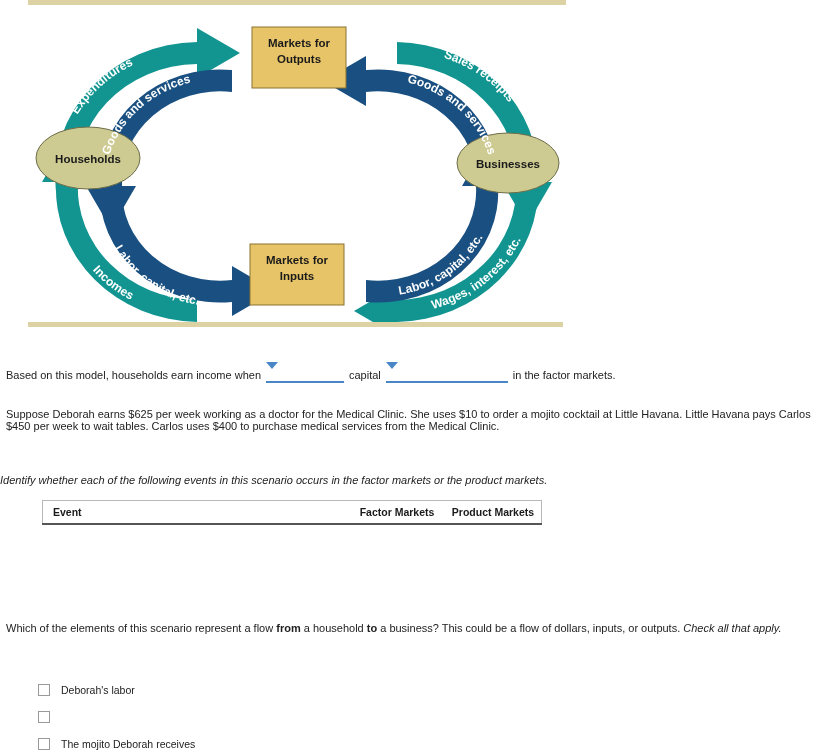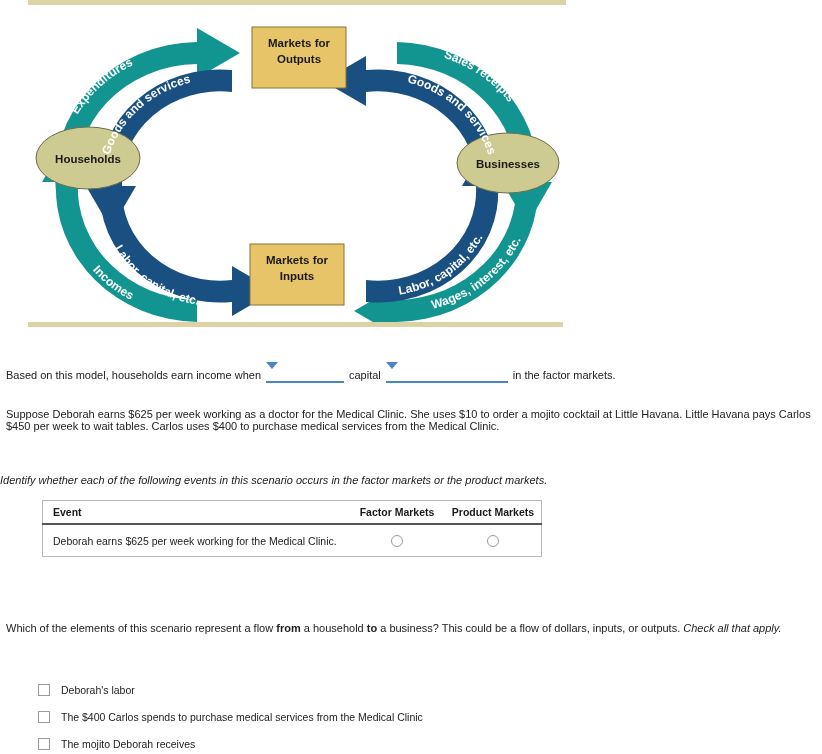--- a/index.html
+++ b/index.html
@@ -337,15 +337,6 @@
     </tr>
   </thead>
   <tbody>
-    <tr>
-      <td>Deborah earns $625 per week working for the Medical Clinic.</td>
-      <td class="opt">
-        <span class="radio"></span>
-      </td>
-      <td class="opt">
-        <span class="radio"></span>
-      </td>
-    </tr>
   </tbody>
 </table>
 

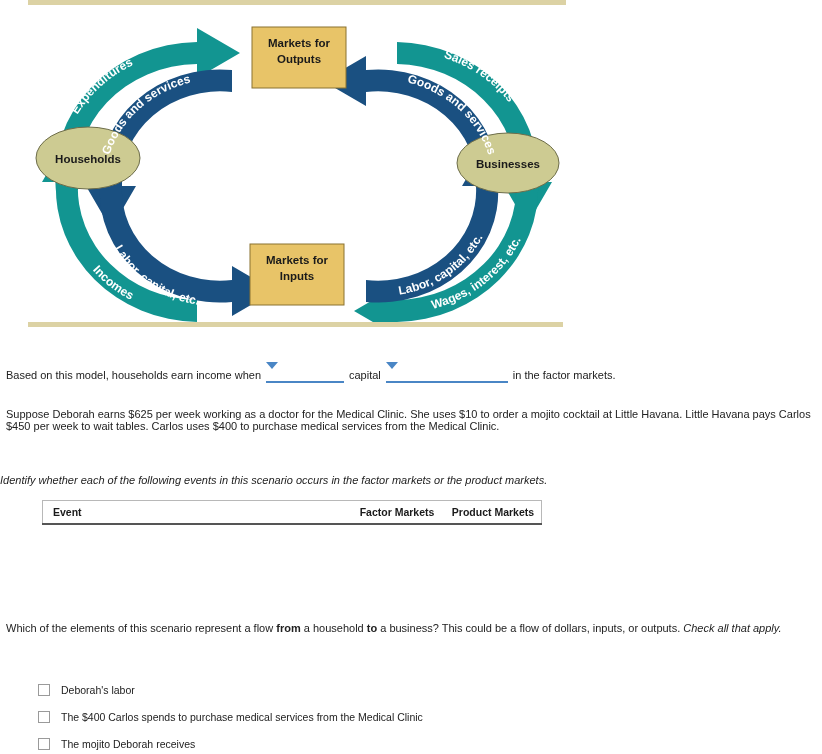--- a/index.html
+++ b/index.html
@@ -351,7 +351,6 @@
   </div>
   <div class="check-row">
     <span class="checkbox"></span>
-    <span>The $400 Carlos spends to purchase medical services from the Medical Clinic</span>
   </div>
   <div class="check-row">
     <span class="checkbox"></span>

